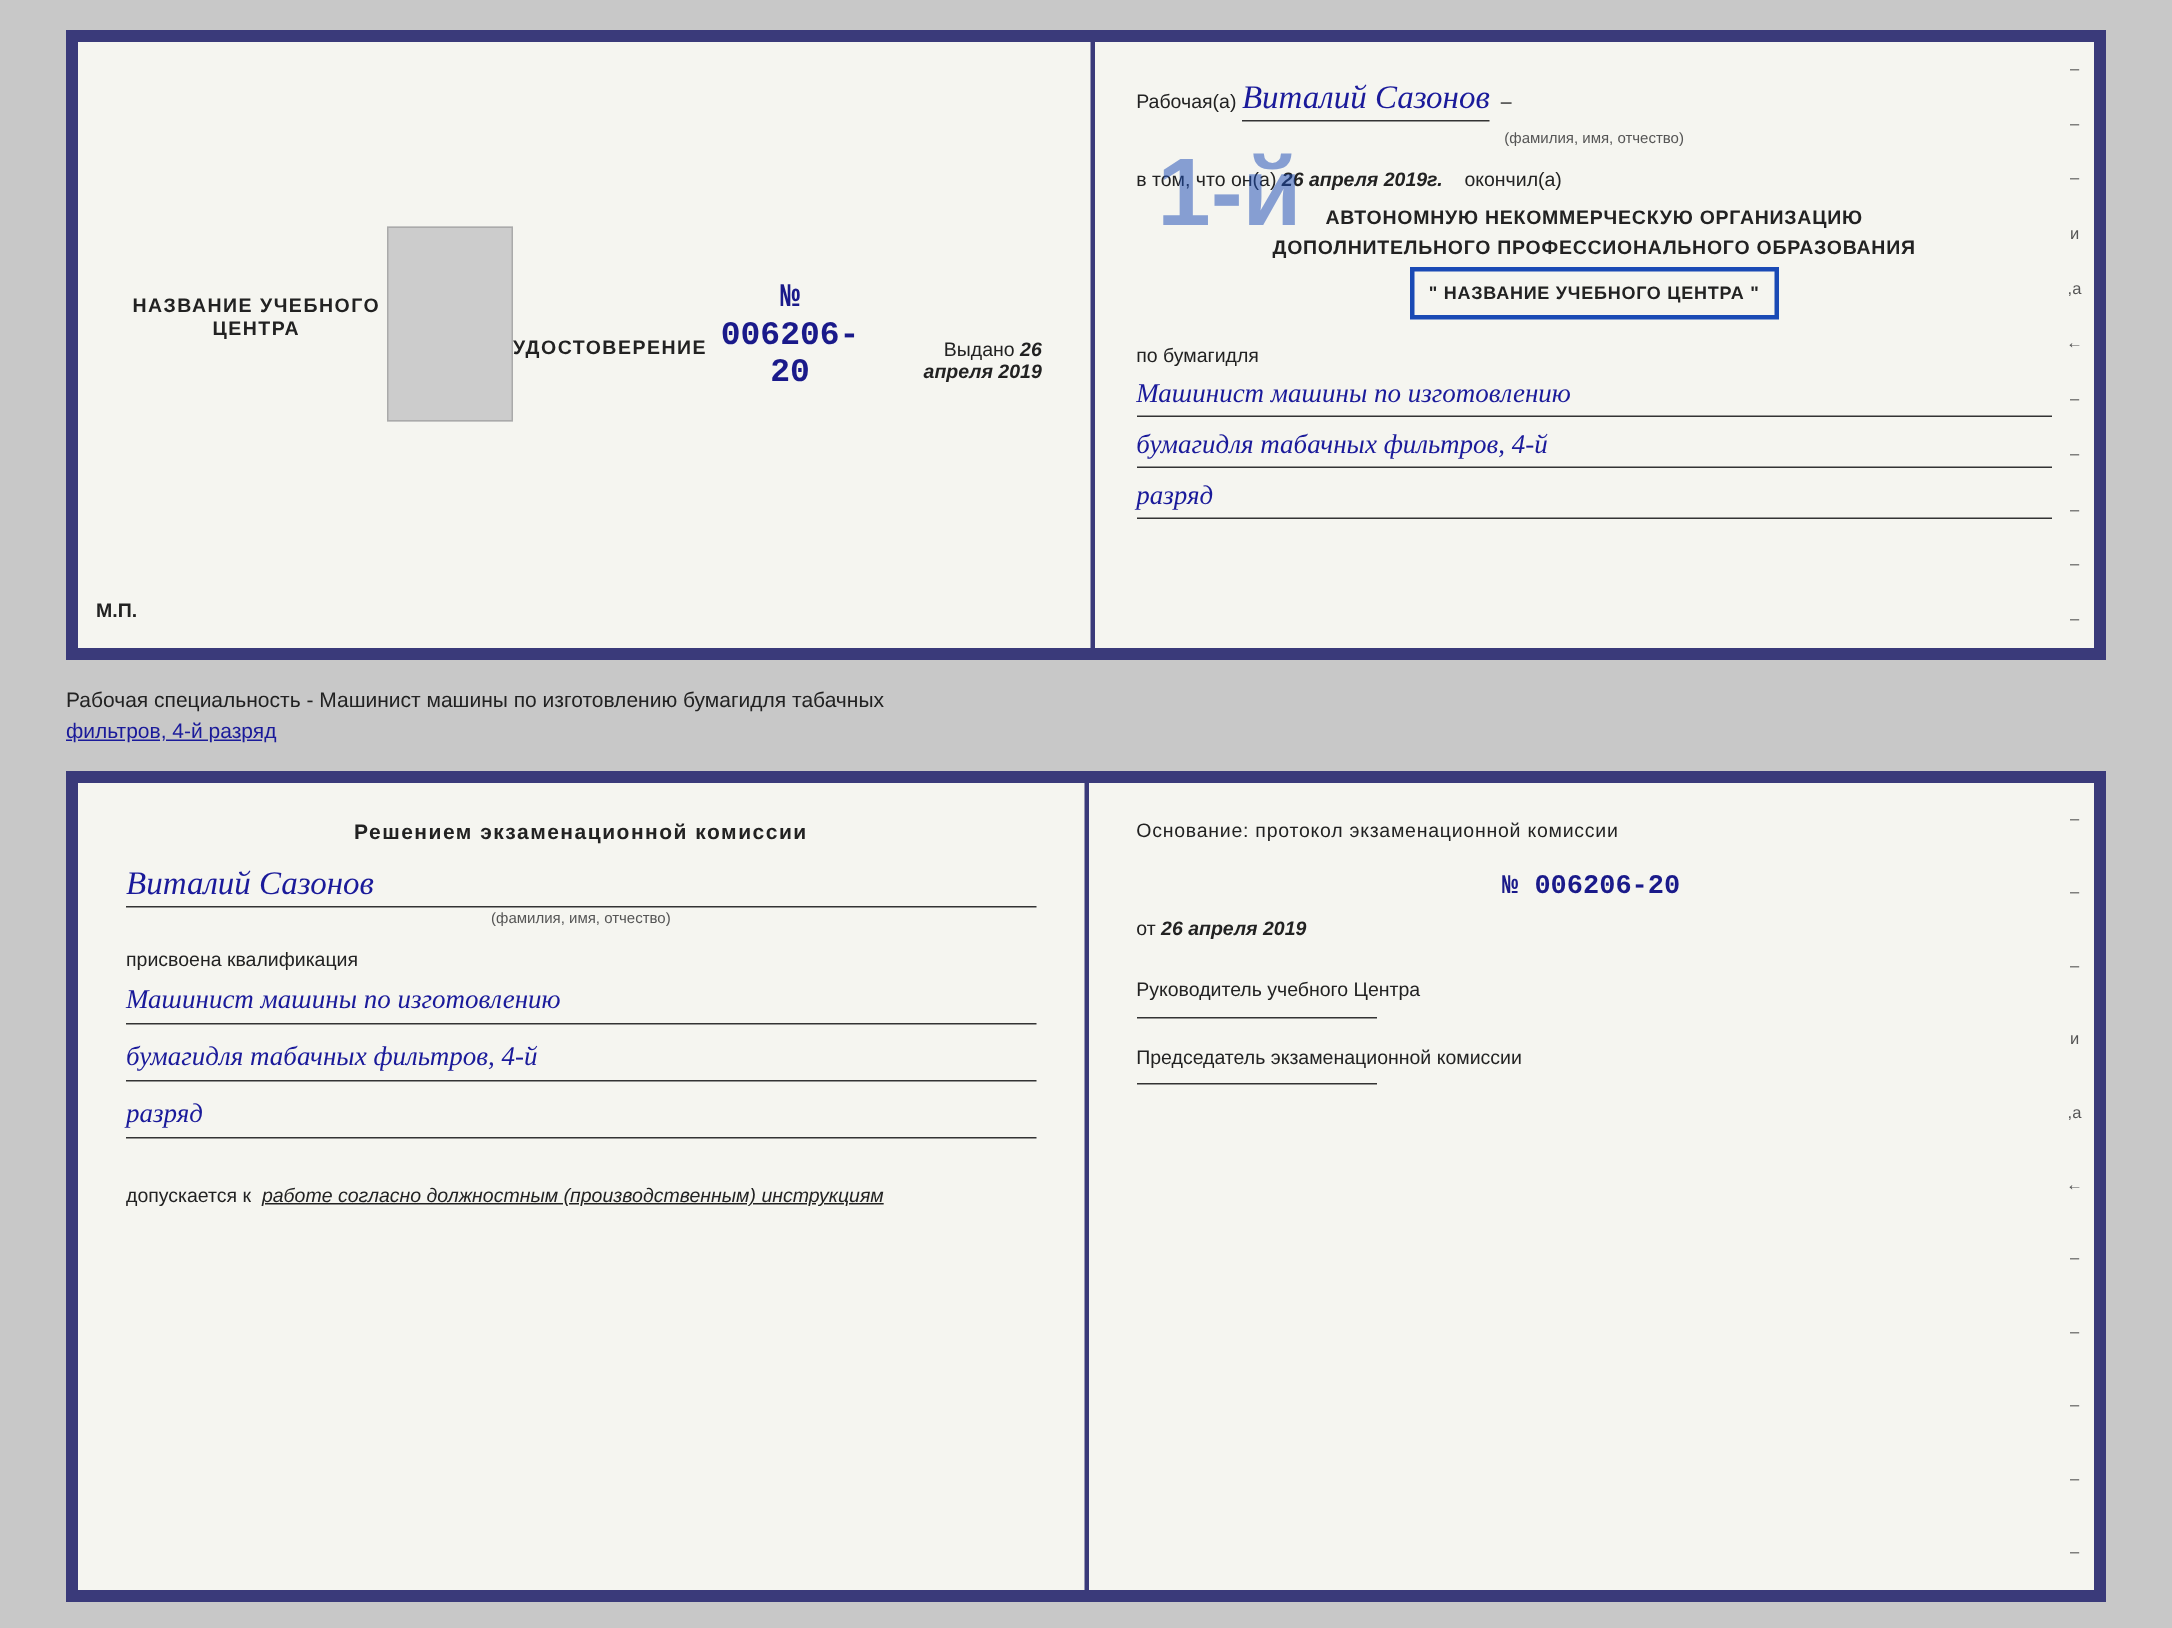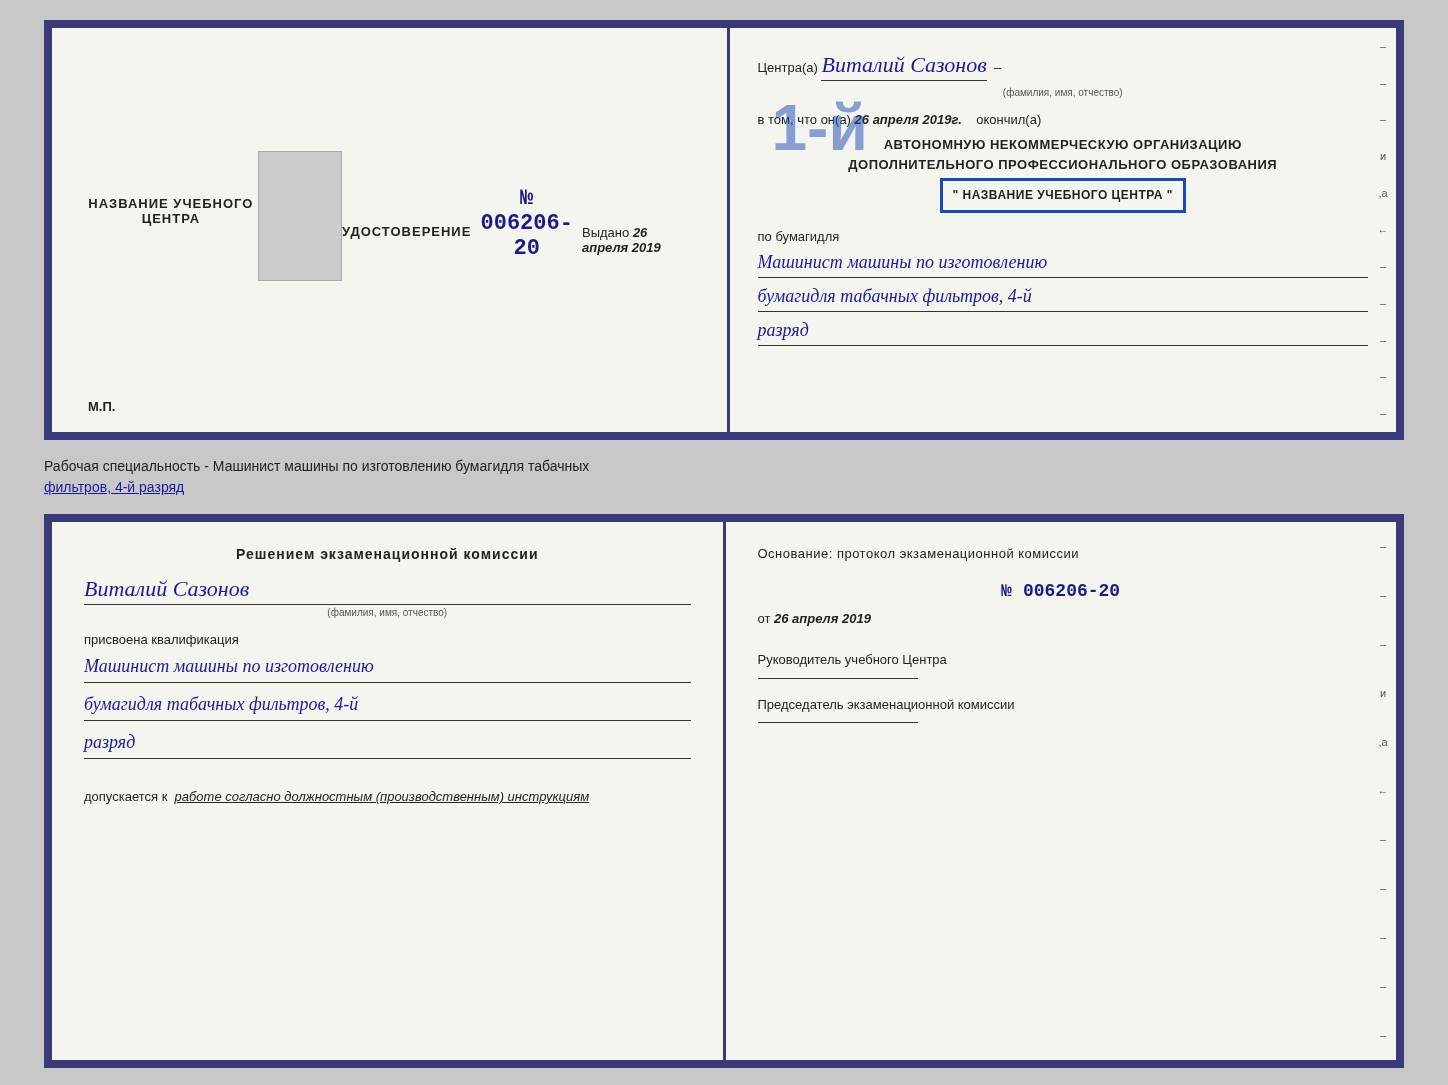--- a/index.html
+++ b/index.html
@@ -361,7 +361,7 @@
   <div class="cert-half top-right">
 
     <div class="poluchil-line">
-      <span>Центра(а)</span>
+      <span>Рабочая(а)</span>
       <span class="poluchil-name">Виталий Сазонов</span>
       &nbsp;–
     </div>

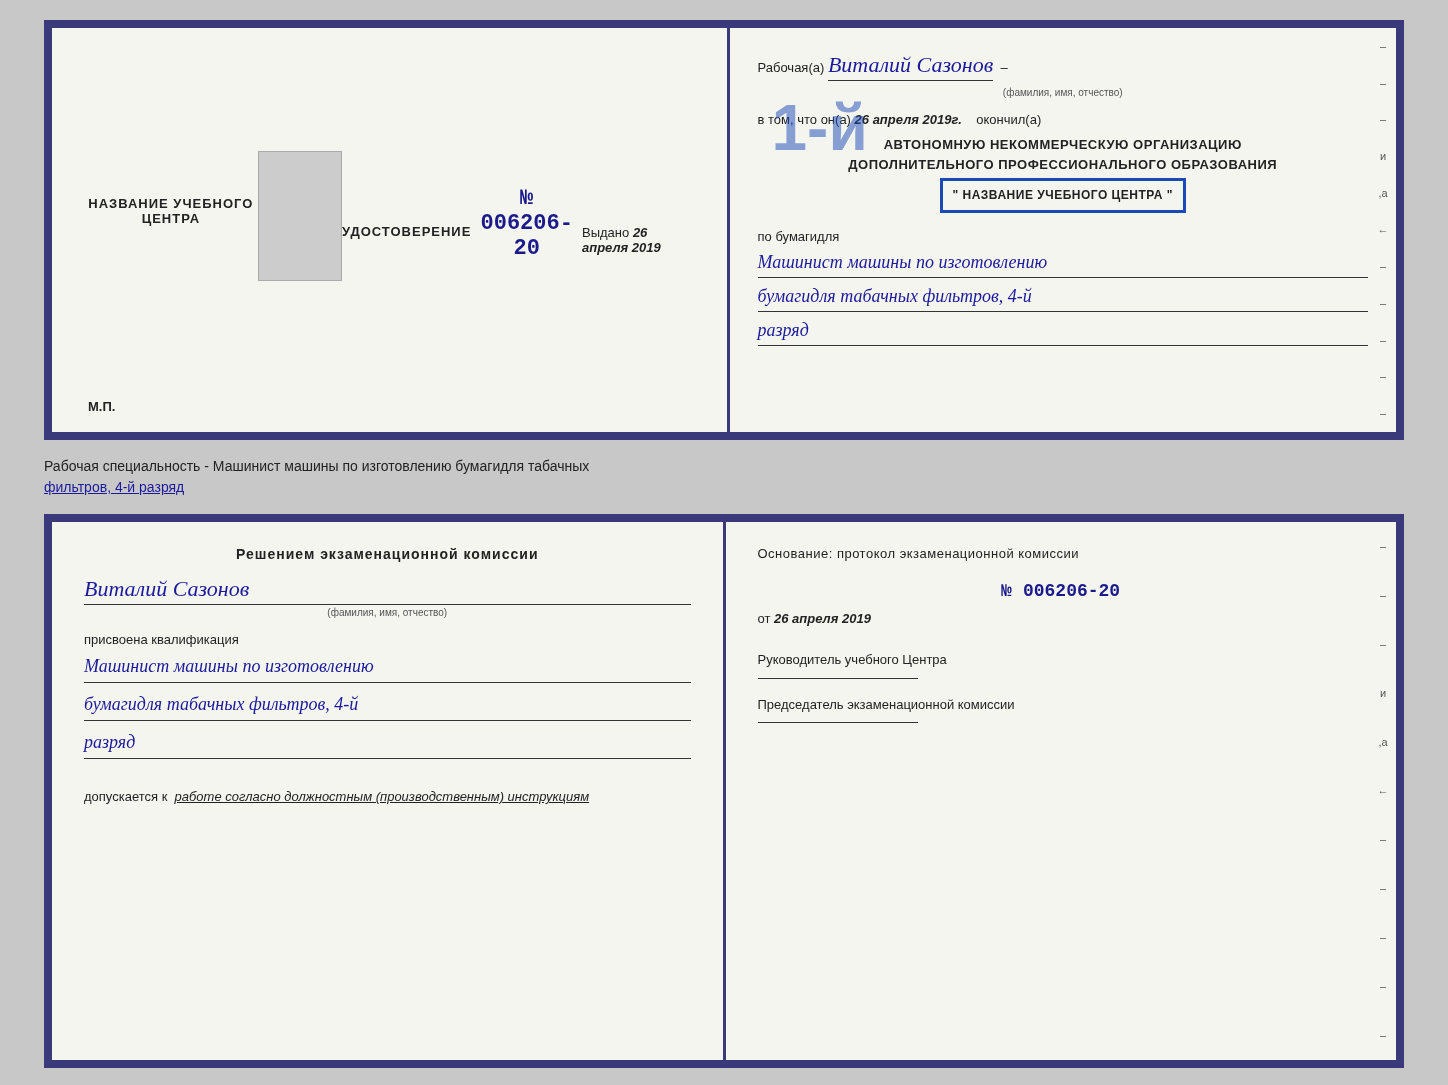--- a/index.html
+++ b/index.html
@@ -113,7 +113,7 @@
       font-size: 13px;
       color: #222;
       margin-top: 18px;
-      text-align: left;
+      text-align: right;
     }
     .vydano-date {
       font-style: italic;

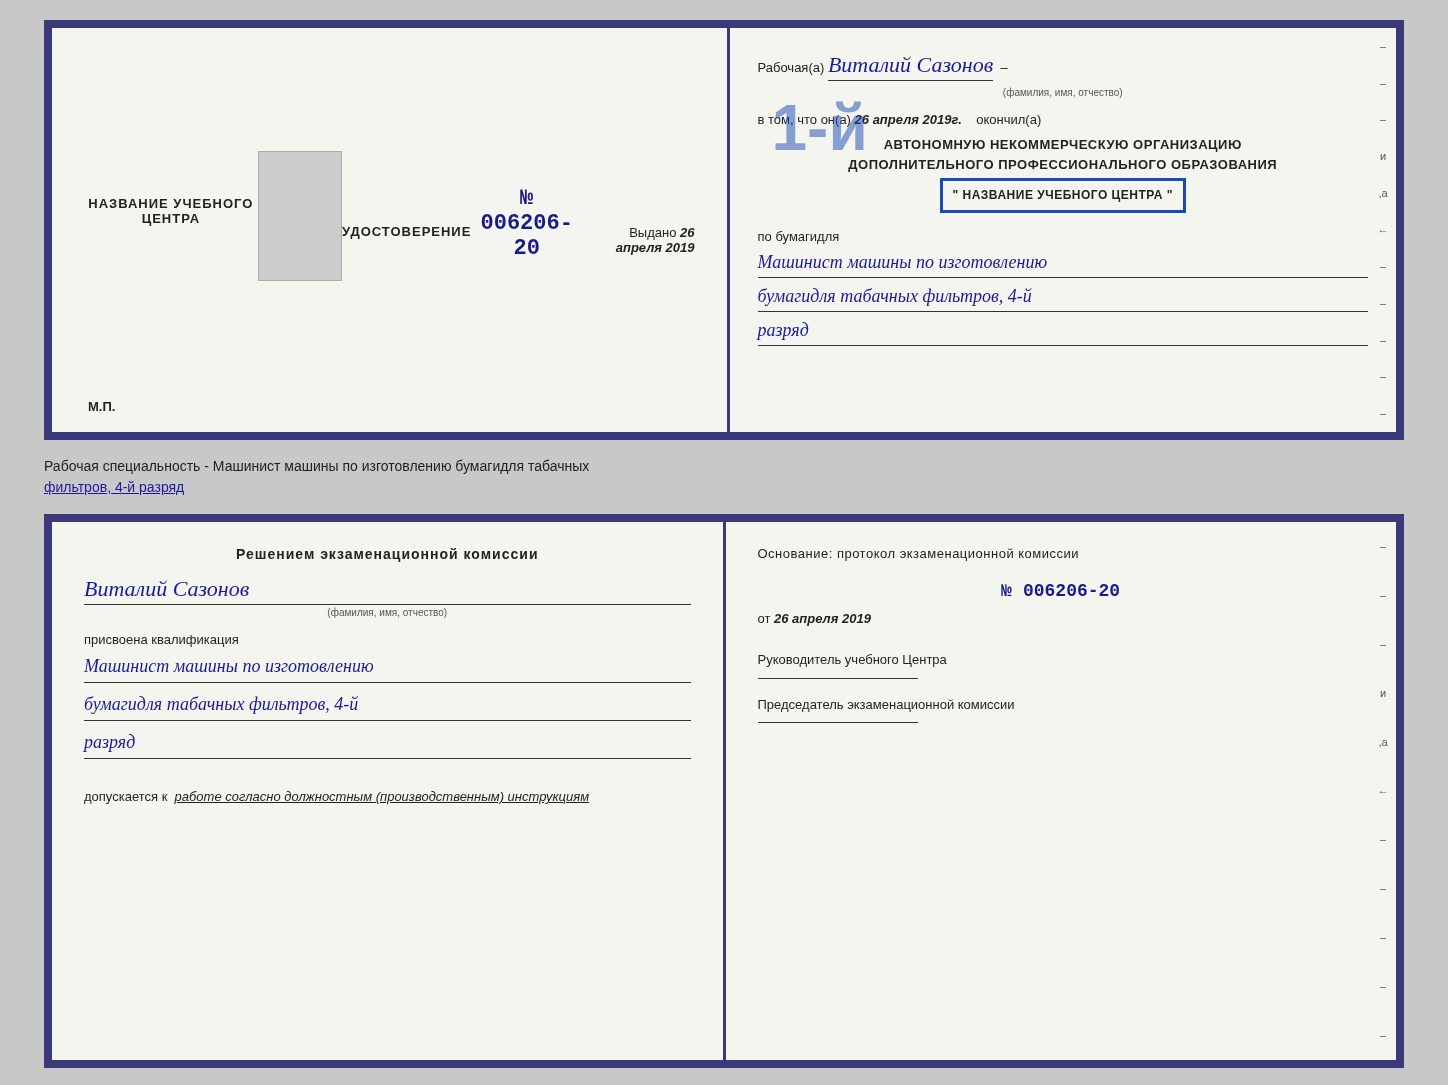--- a/index.html
+++ b/index.html
@@ -123,7 +123,7 @@
     .mp-label {
       position: absolute;
       bottom: 18px;
-      left: 36px;
+      left: 12px;
       font-size: 13px;
       color: #222;
       font-weight: bold;

